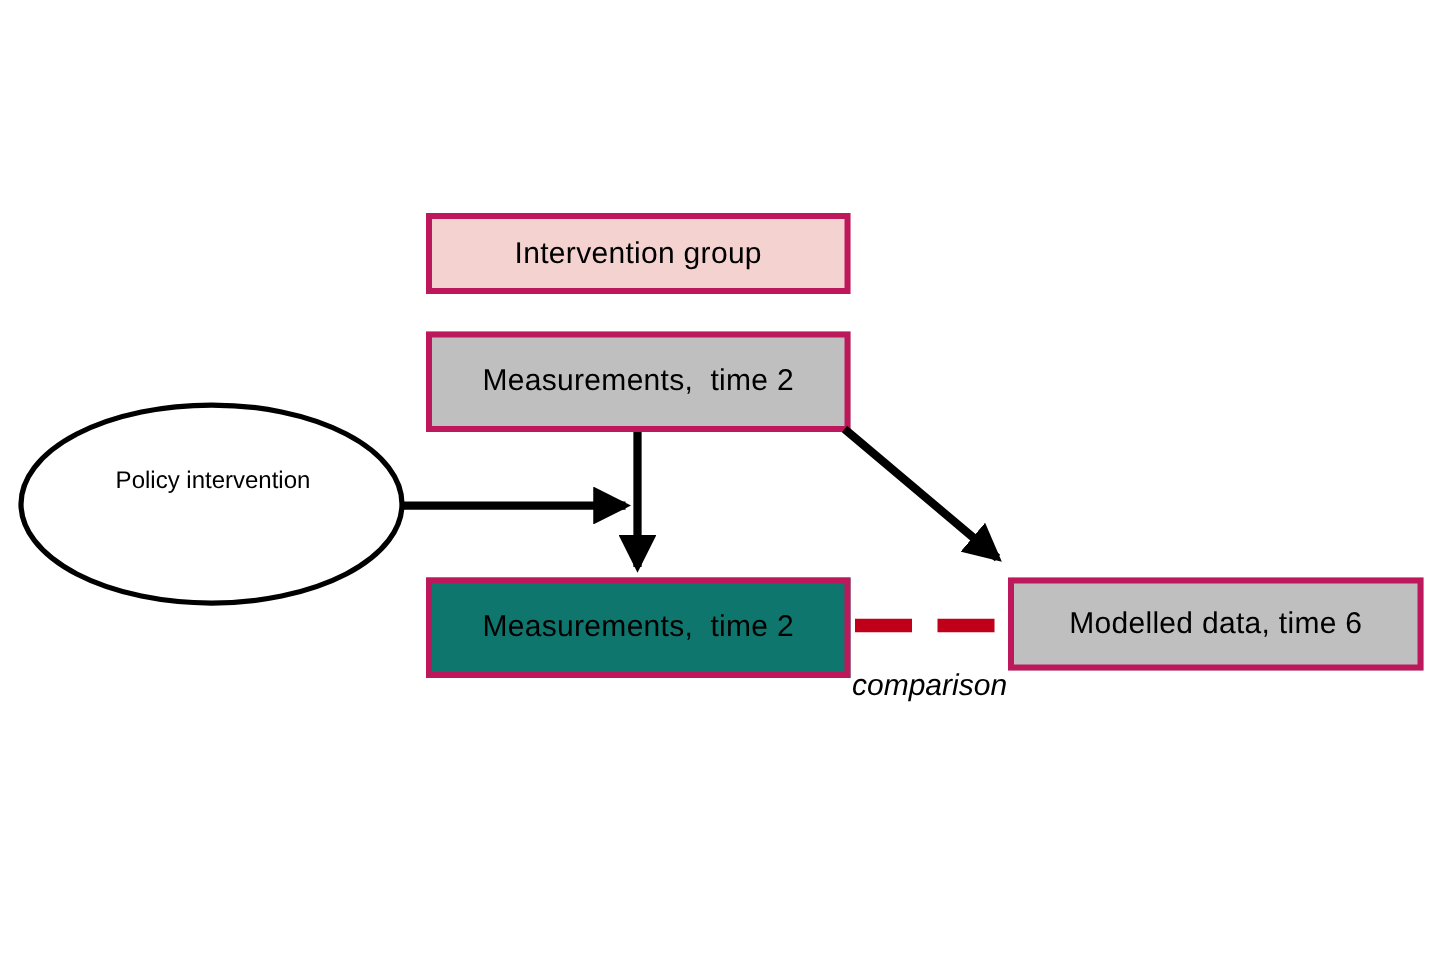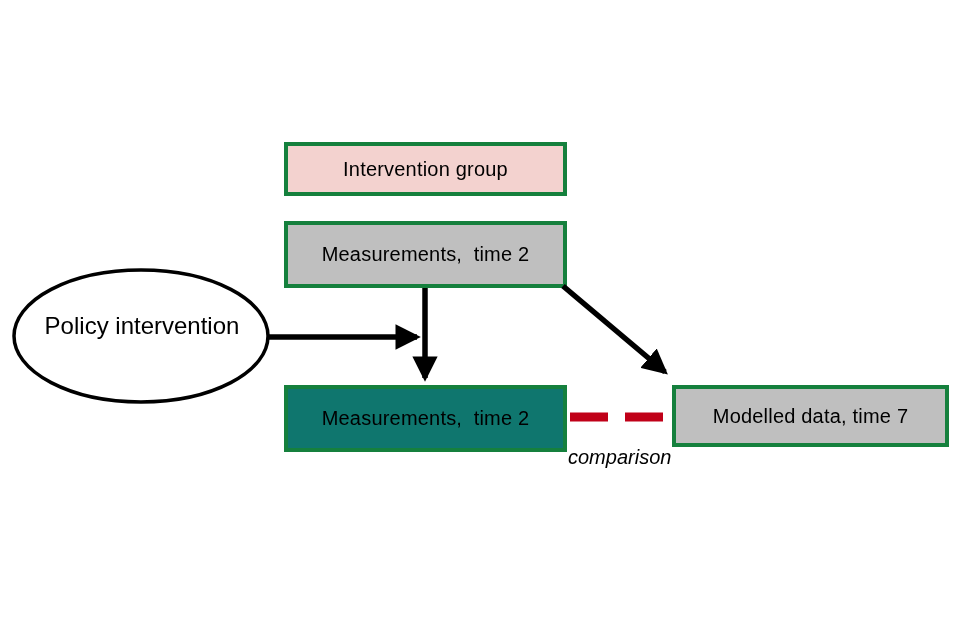--- a/index.html
+++ b/index.html
@@ -14,7 +14,7 @@
   .node{
     position:absolute;
     box-sizing:border-box;
-    border:4px solid #15803d;
+    border:4px solid #be185d;
     display:flex;
     align-items:center;
     justify-content:center;

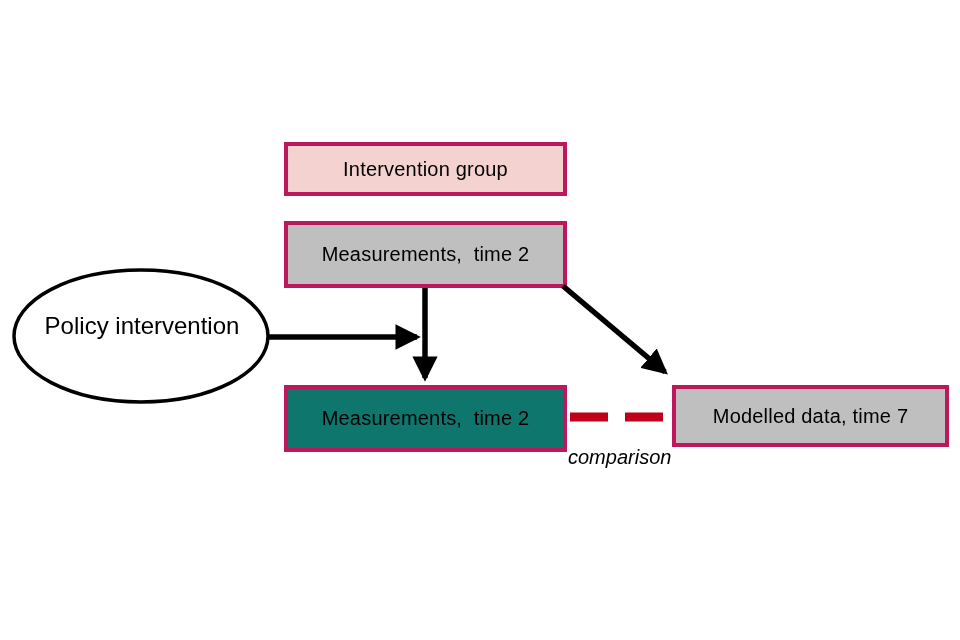--- a/index.html
+++ b/index.html
@@ -34,7 +34,7 @@
     position:absolute;
     left:24px;top:312px;width:236px;
     text-align:center;
-    font-size:24px;
+    font-size:16px;
     z-index:4;
     white-space:pre;
   }

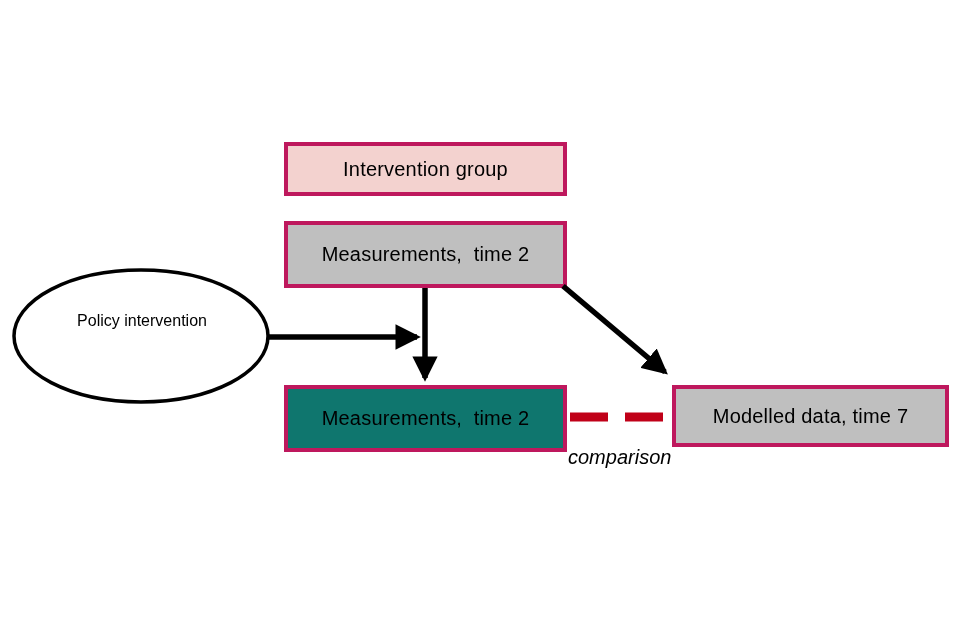--- a/index.html
+++ b/index.html
@@ -65,7 +65,7 @@
   </div>
 
   <div class="node" id="box-modelled-t2" style="background: rgb(191, 191, 191);">
-    <span>Modelled data, time 7</span>
+    <span>Modelled data, time 6</span>
   </div>
 
   <svg class="overlay-svg" width="960" height="640" viewBox="0 0 960 640">

